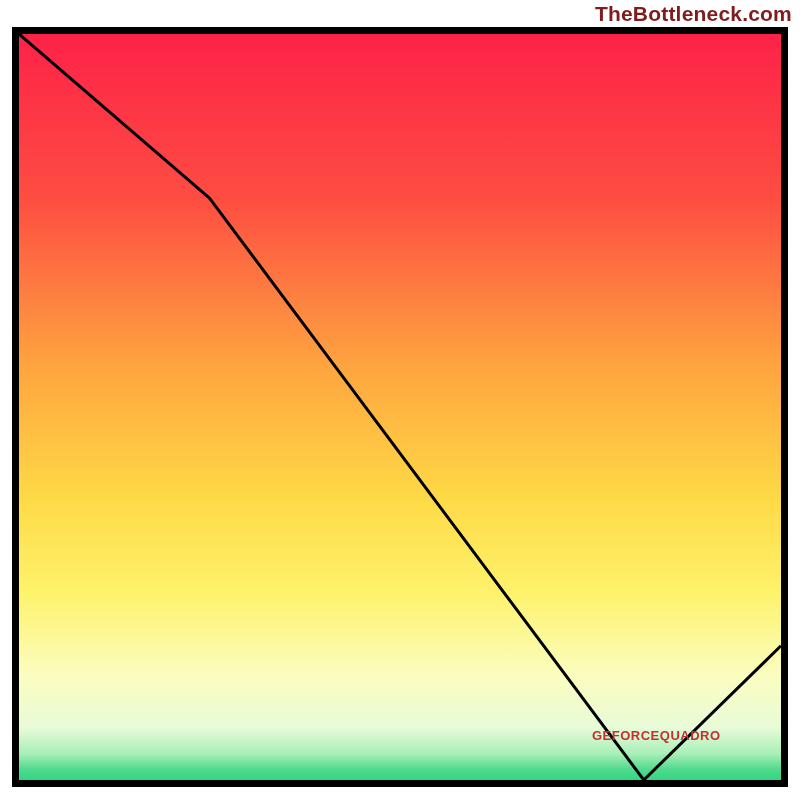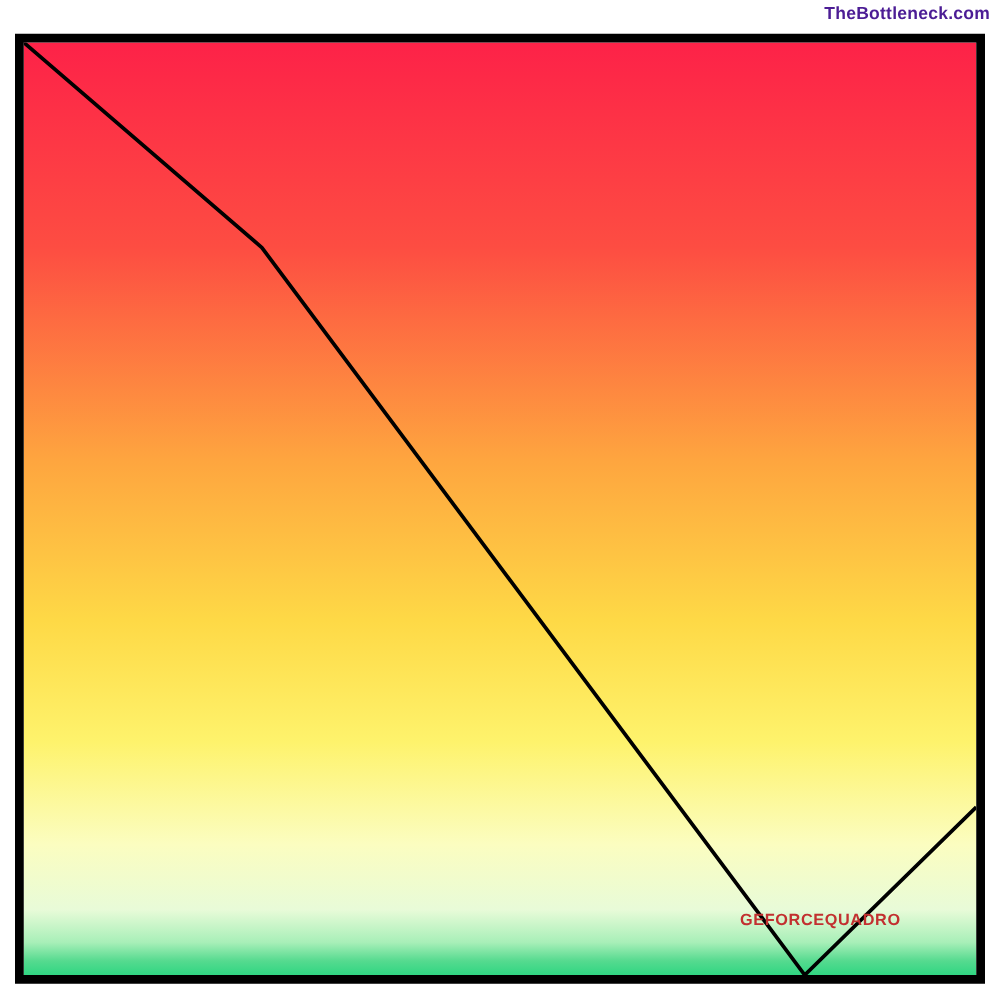--- a/index.html
+++ b/index.html
@@ -20,9 +20,9 @@
     top: 2px;
     right: 8px;
     font-family: Arial, Helvetica, sans-serif;
-    font-size: 14px;
+    font-size: 21px;
     font-weight: 600;
-    color: #4c1d95;
+    color: #7f1d1d;
     letter-spacing: 0.2px;
     user-select: none;
   }

